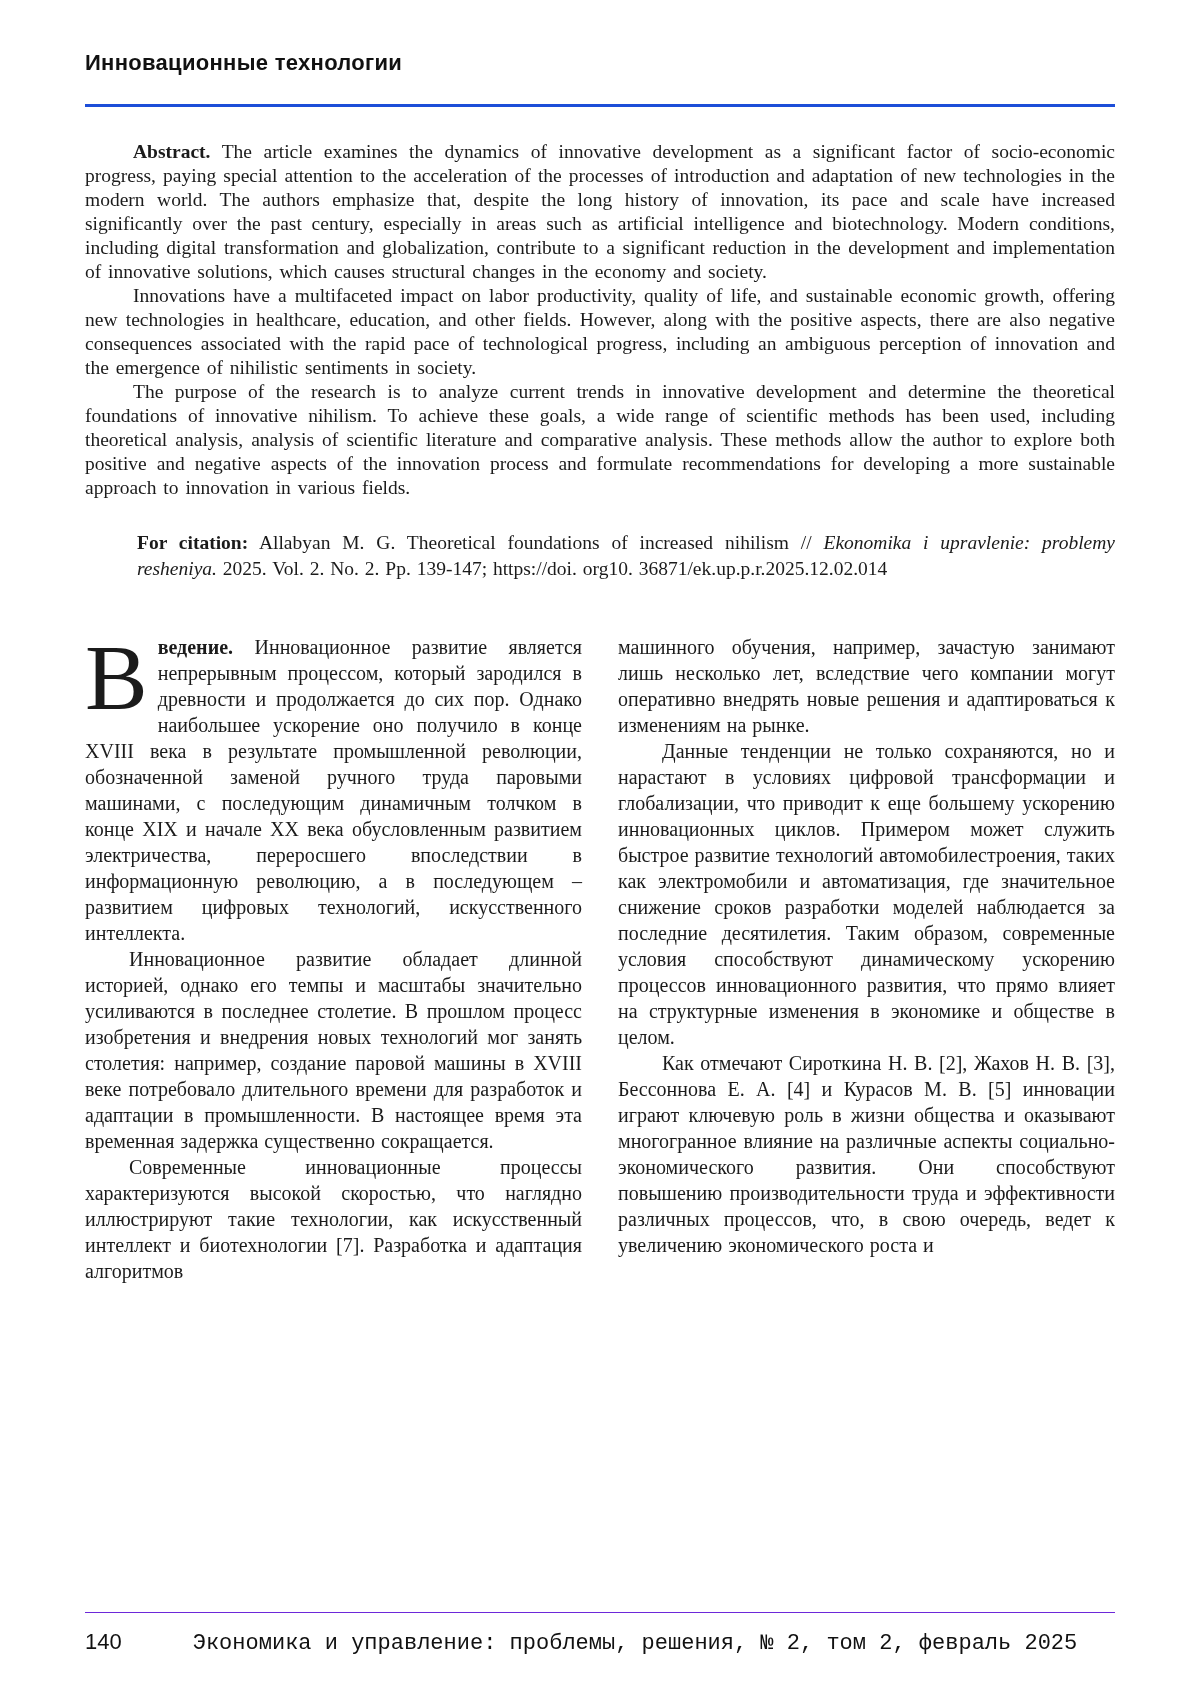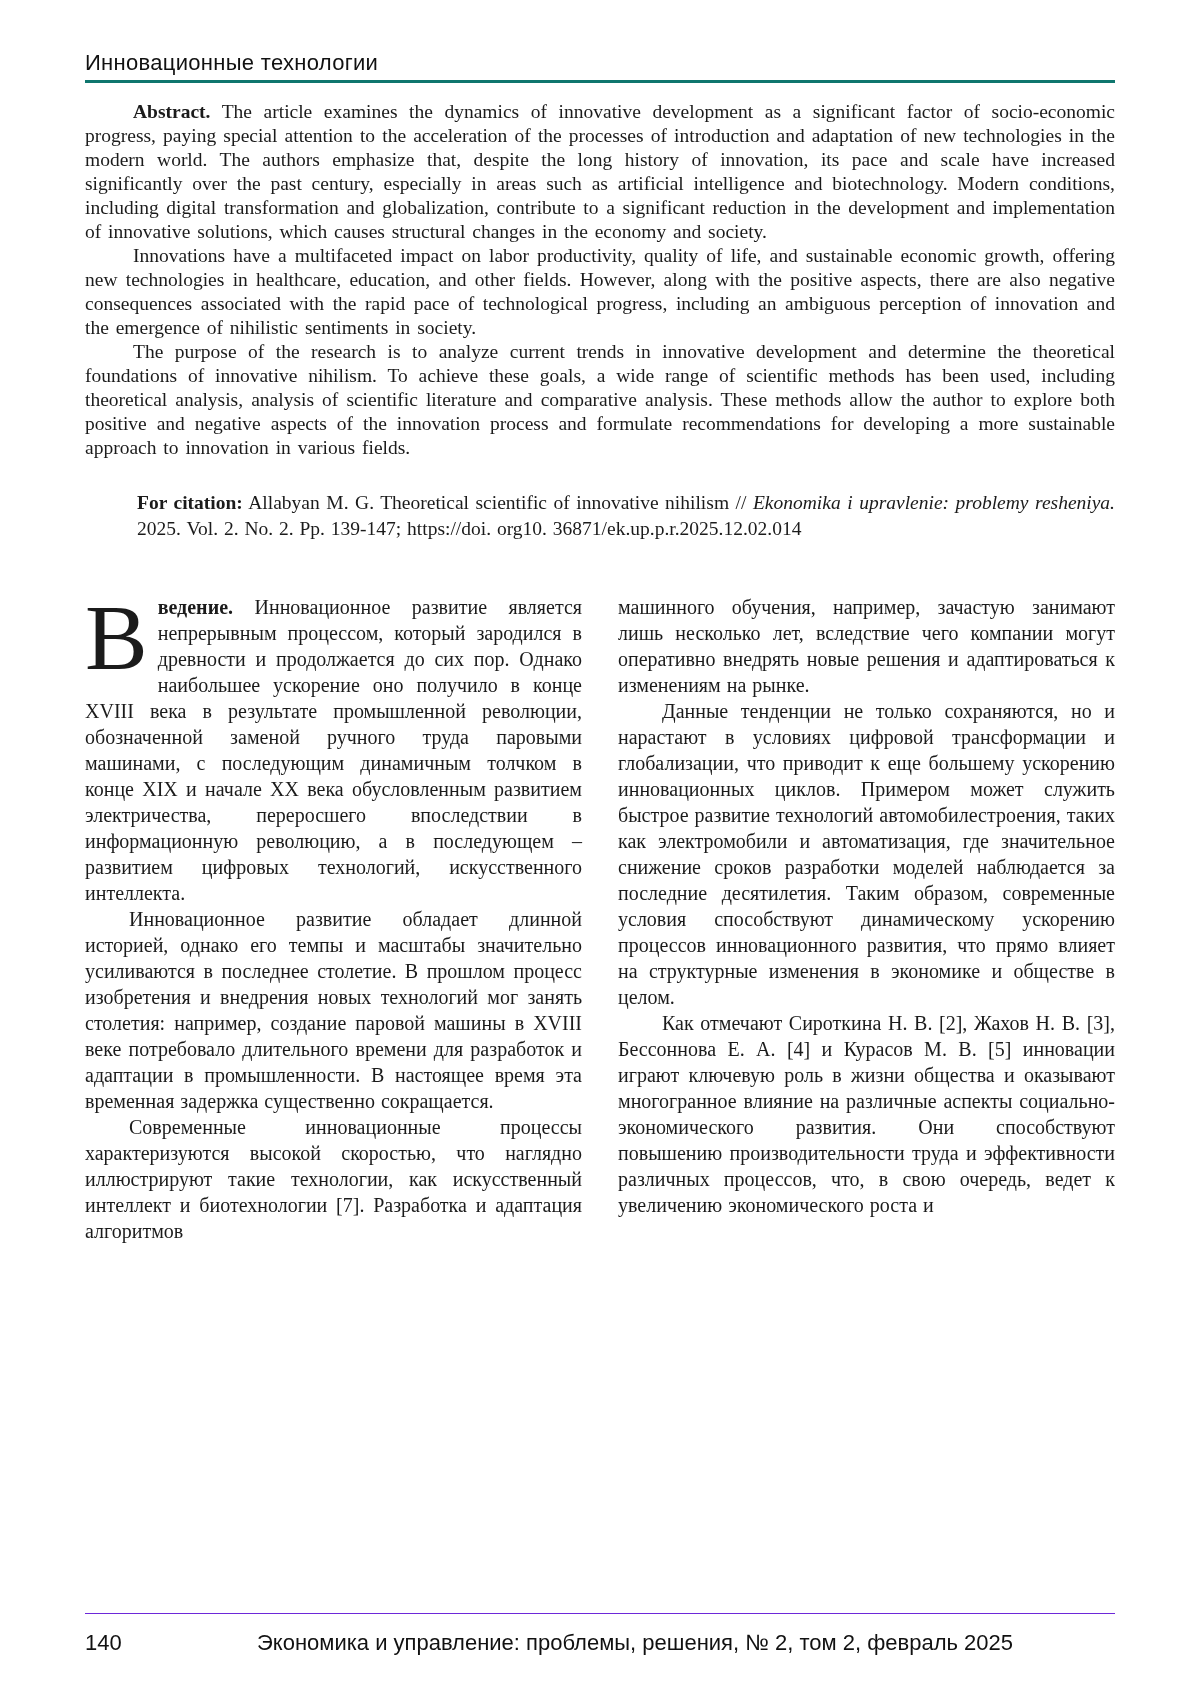--- a/index.html
+++ b/index.html
@@ -16,11 +16,11 @@
   }
   .running-head {
     font-family: "Liberation Sans", sans-serif;
-    font-weight: 400;
+    font-weight: 700;
     font-size: 22px;
     color: #111;
-    padding-bottom: 4px;
-    border-bottom: 3px solid #0f766e;
+    padding-bottom: 28px;
+    border-bottom: 3px solid #1d4ed8;
     letter-spacing: 0.3px;
   }
   .abstract-block {

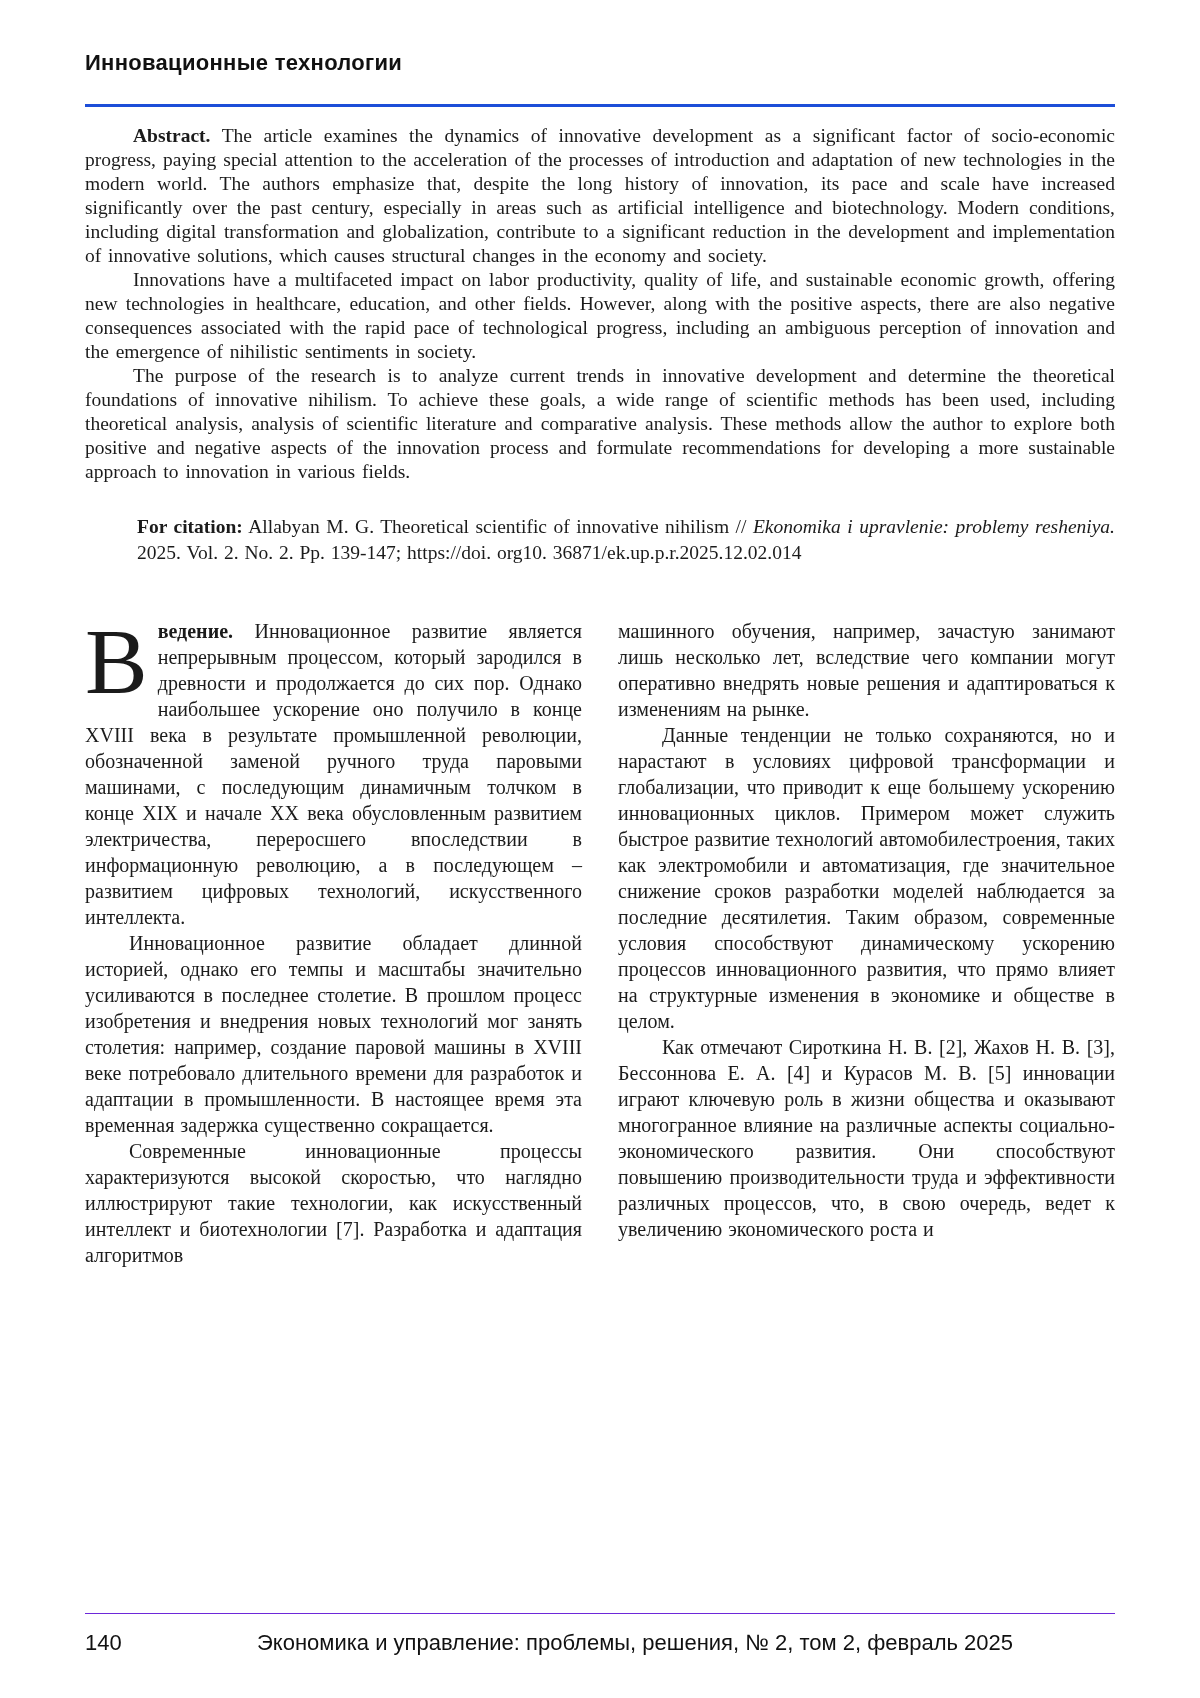--- a/index.html
+++ b/index.html
@@ -24,7 +24,7 @@
     letter-spacing: 0.3px;
   }
   .abstract-block {
-    margin-top: 17px;
+    margin-top: 33px;
     font-size: 19.5px;
     line-height: 24px;
     text-align: justify;

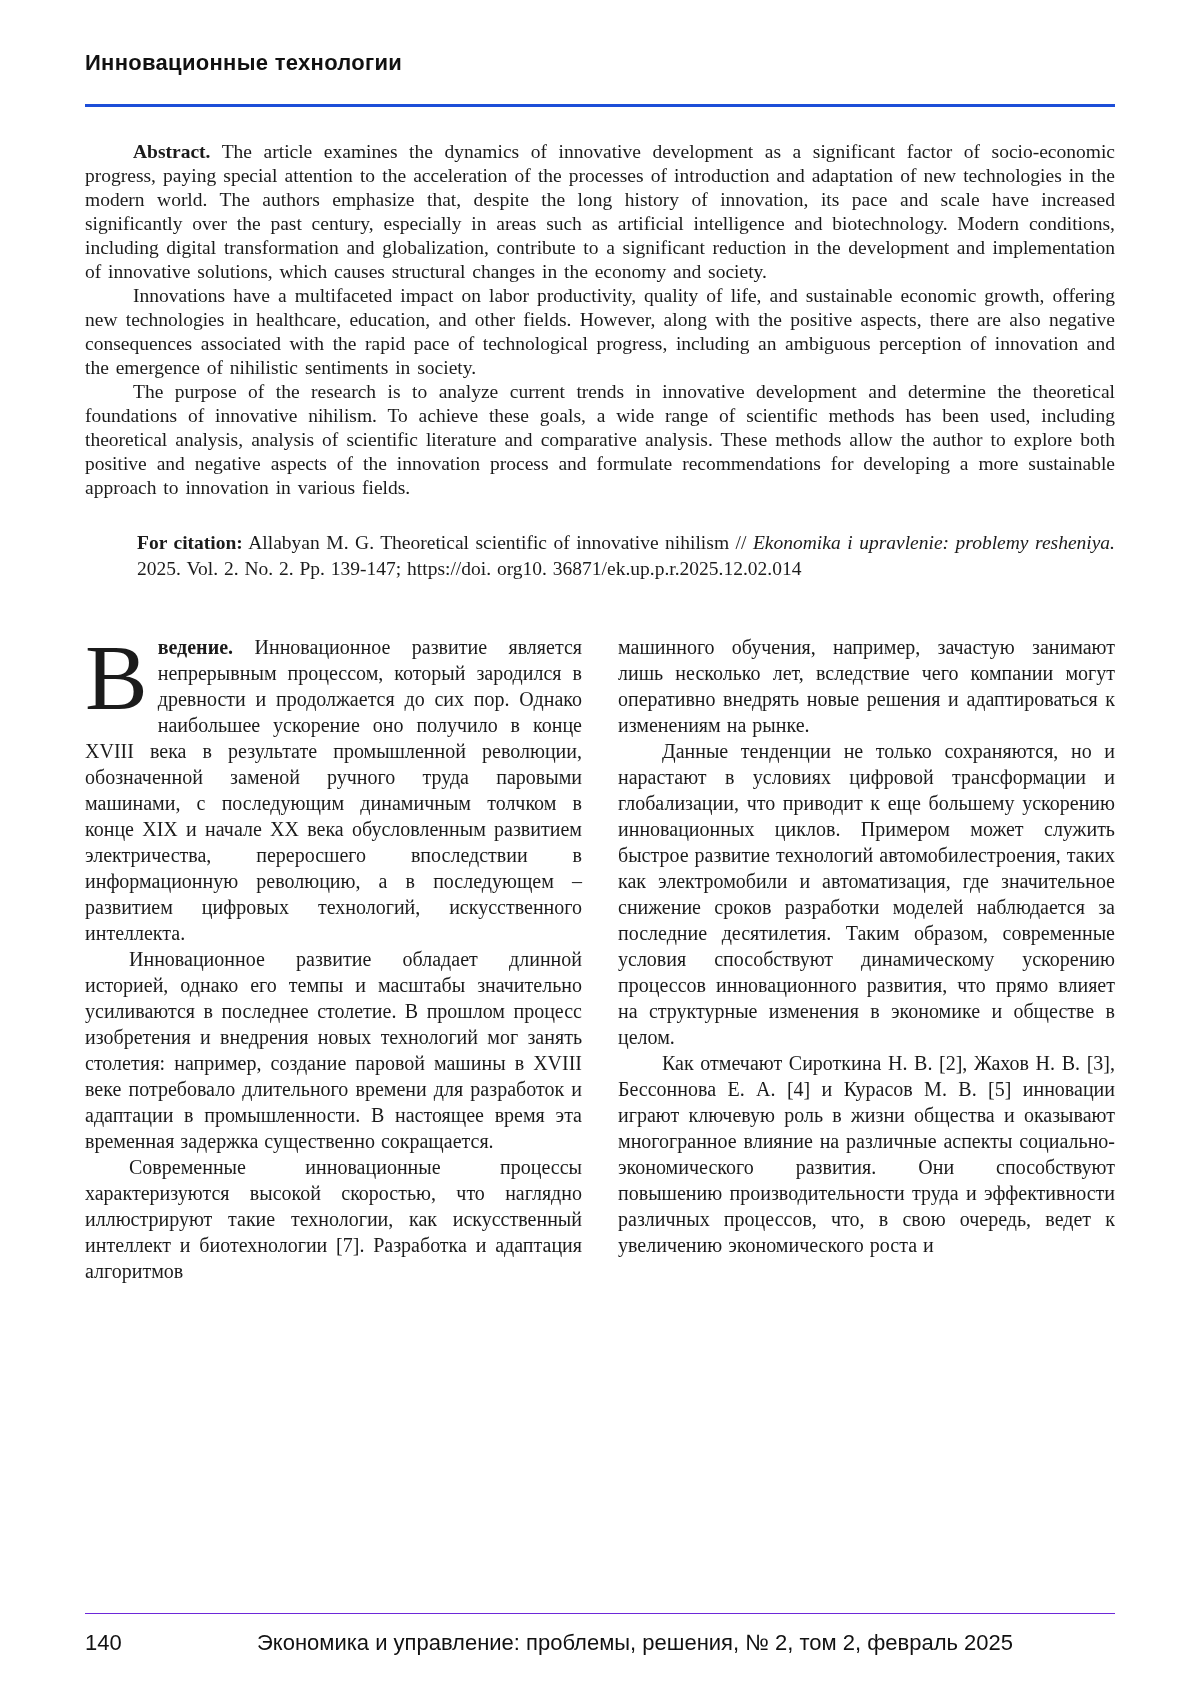--- a/index.html
+++ b/index.html
@@ -91,7 +91,7 @@
   </div>
 
   <div class="citation-block" lang="en">
-    <span class="label">For citation:</span><span> Allabyan M. G. Theoretical scientific of innovative nihilism // </span><span class="journal-italic">Ekonomika i upravlenie: problemy resheniya.</span><span> 2025. Vol. 2. No. 2. Pp. 139-147; https://doi. org10. 36871/ek.up.p.r.2025.12.02.014</span>
+    <span class="label">For citation:</span><span> Allabyan M. G. Theoretical foundations of increased nihilism // </span><span class="journal-italic">Ekonomika i upravlenie: problemy resheniya.</span><span> 2025. Vol. 2. No. 2. Pp. 139-147; https://doi. org10. 36871/ek.up.p.r.2025.12.02.014</span>
   </div>
 
   <div class="columns" lang="ru">

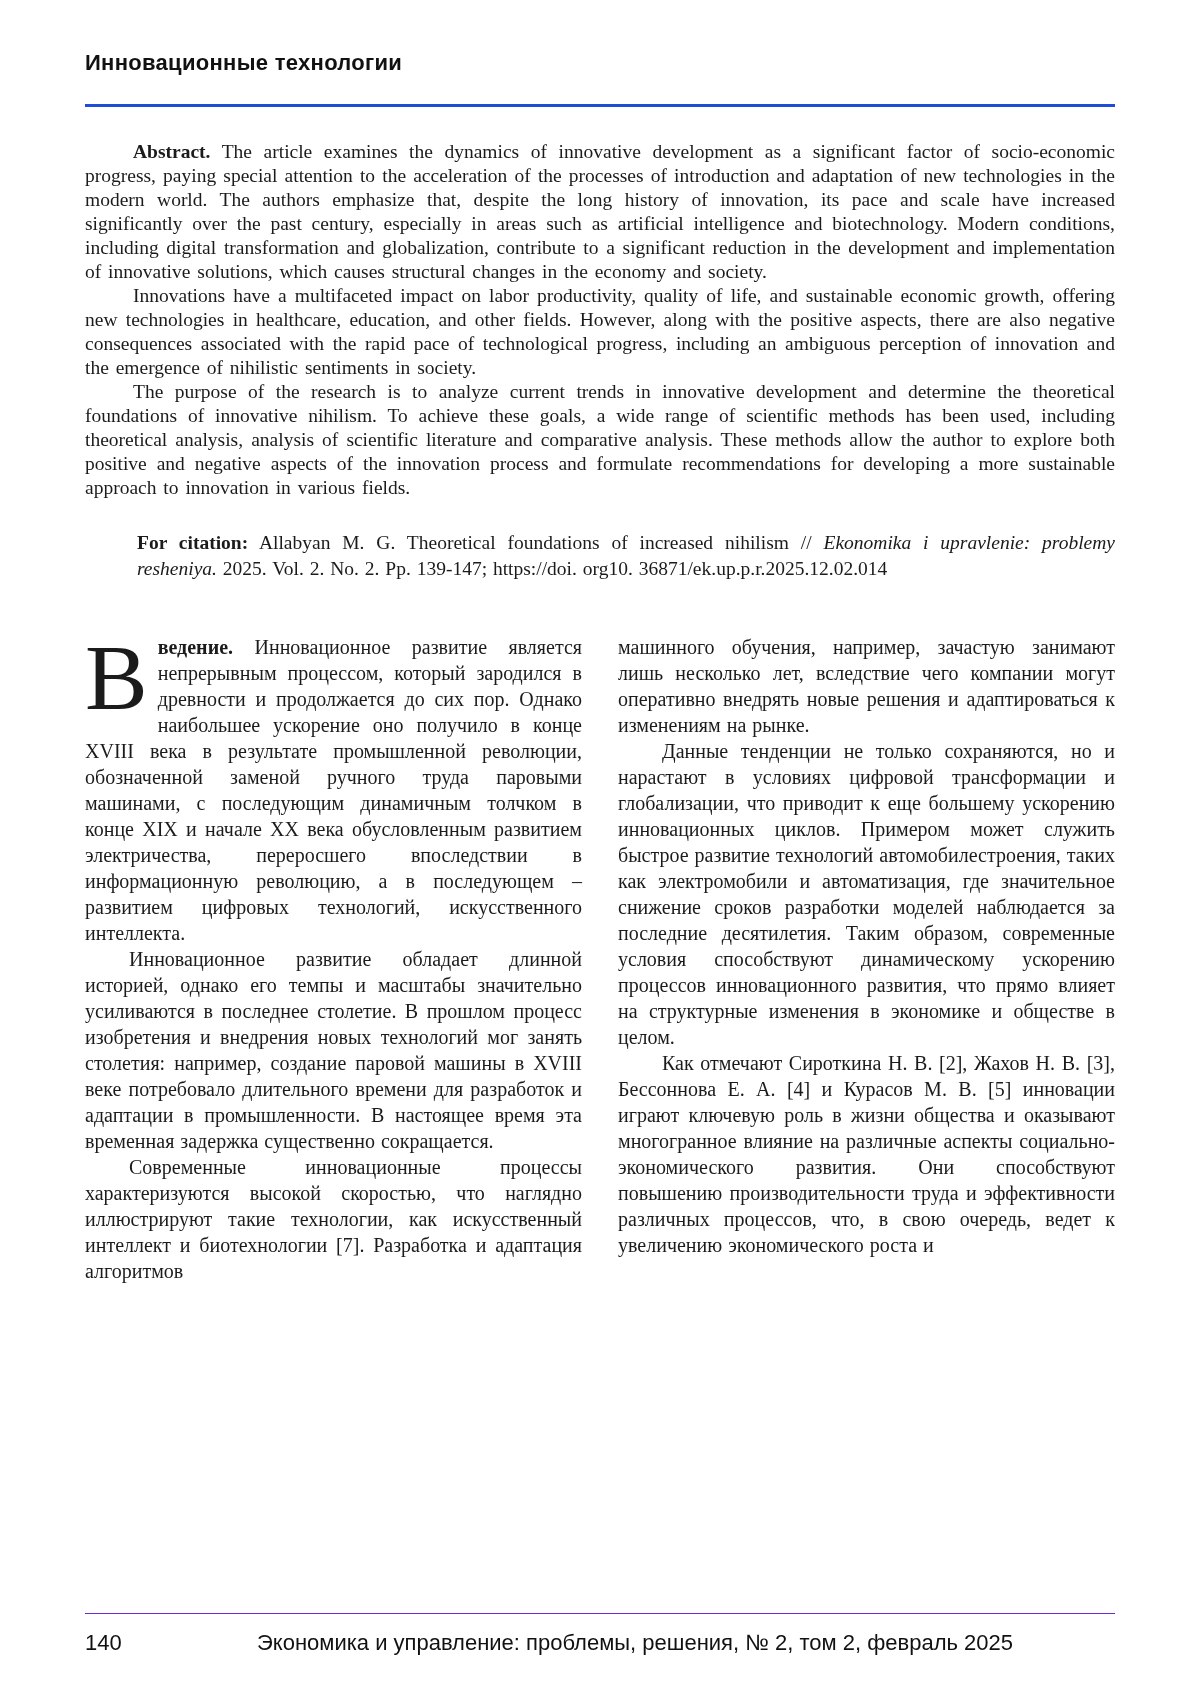--- a/index.html
+++ b/index.html
@@ -75,7 +75,7 @@
     color: #111;
   }
   .page-number { width: 70px; }
-  .journal-line { flex: 1; text-align: center; }
+  .journal-line { flex: 1; text-align: center; font-family: Liberation Mono, monospace; }
 </style>
 </head>
 <body>

